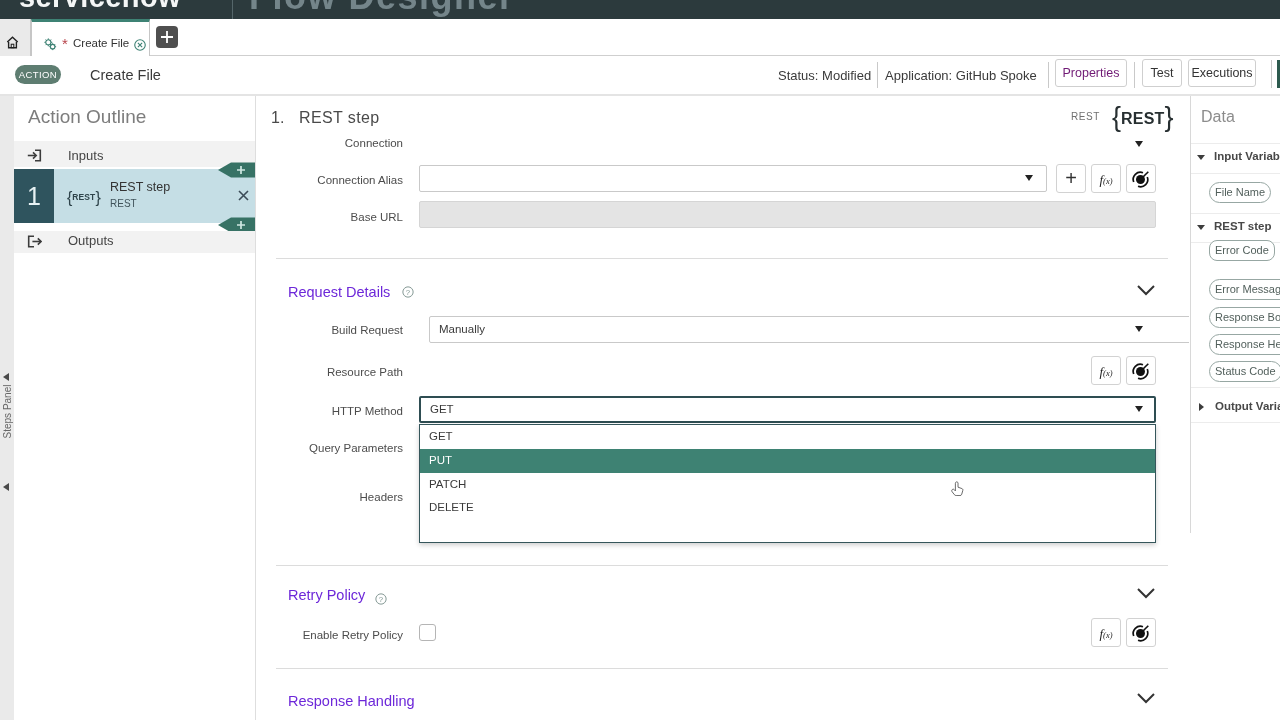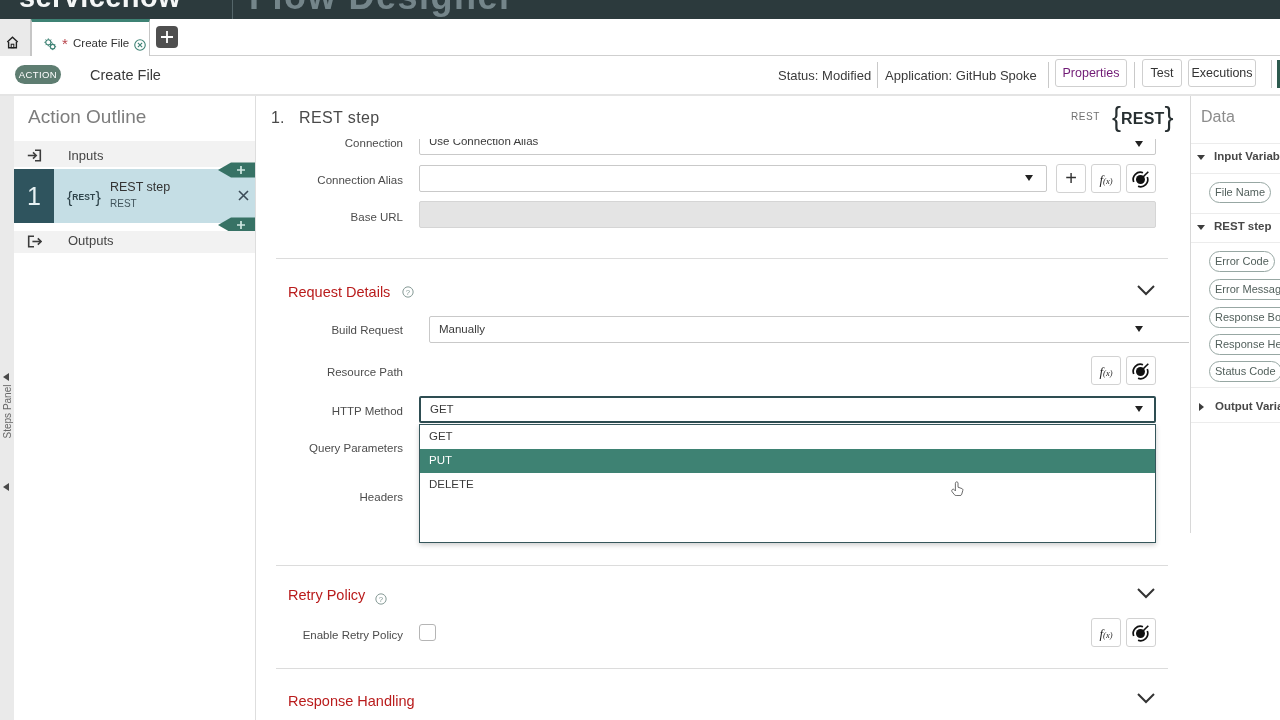--- a/index.html
+++ b/index.html
@@ -151,7 +151,6 @@
   <div class="ab" id="form" style="left:256px;top:139px;width:933px;height:581px;overflow:hidden;background:#fff;">
 
     <span class="lbl" style="left:-3px;top:-2px;">Connection</span>
-    <div class="fld" style="left:163px;top:-11px;width:737px;">Use Connection Alias</div>
     <span class="car" style="left:879px;top:2px;"></span>
 
     <span class="lbl" style="left:-3px;top:35px;">Connection Alias</span>

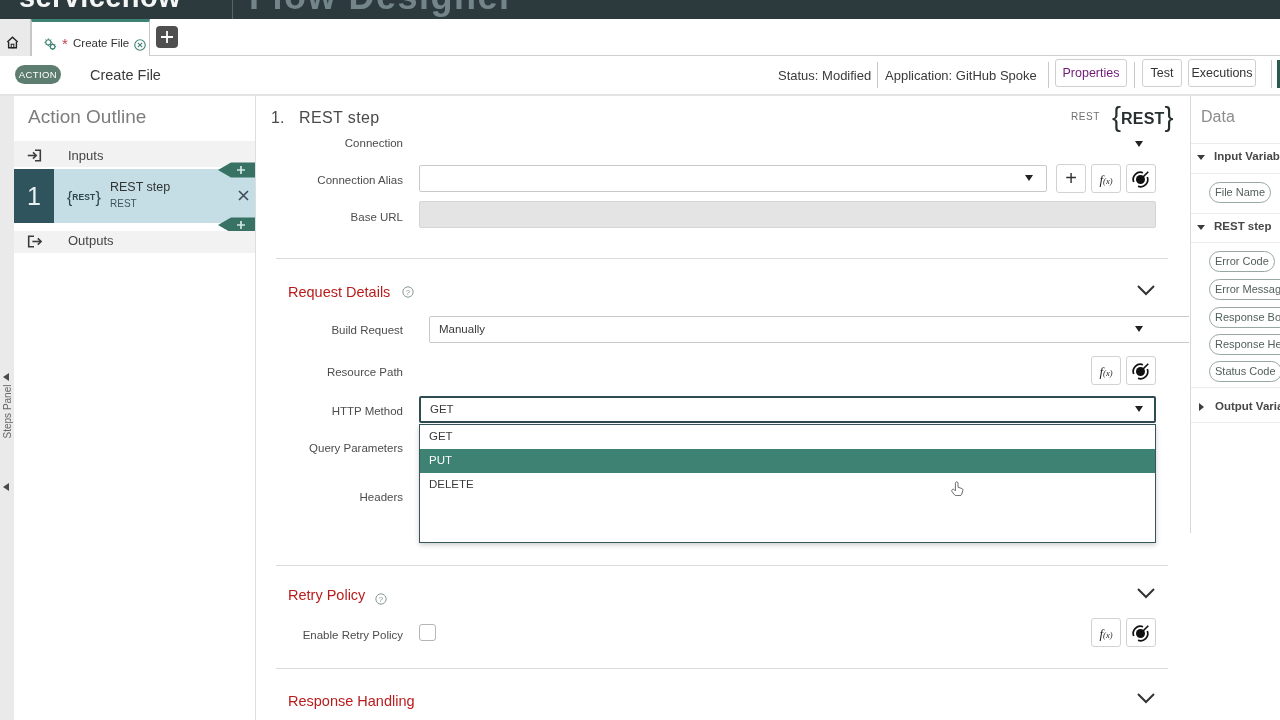--- a/index.html
+++ b/index.html
@@ -253,7 +253,7 @@
     <span class="tri-d" style="left:6px;top:129px;"></span>
     <span class="tnode" style="left:23px;top:124px;">REST step</span>
     <div class="pdiv" style="left:0;top:146px;"></div>
-    <div class="pill" style="left:18px;top:155px;">Error Code</div>
+    <div class="pill" style="left:18px;top:144px;border-radius:8px;">Error Code</div>
     <div class="pill" style="left:18px;top:183px;">Error Message</div>
     <div class="pill" style="left:18px;top:211px;">Response Body</div>
     <div class="pill" style="left:18px;top:238px;">Response Headers</div>

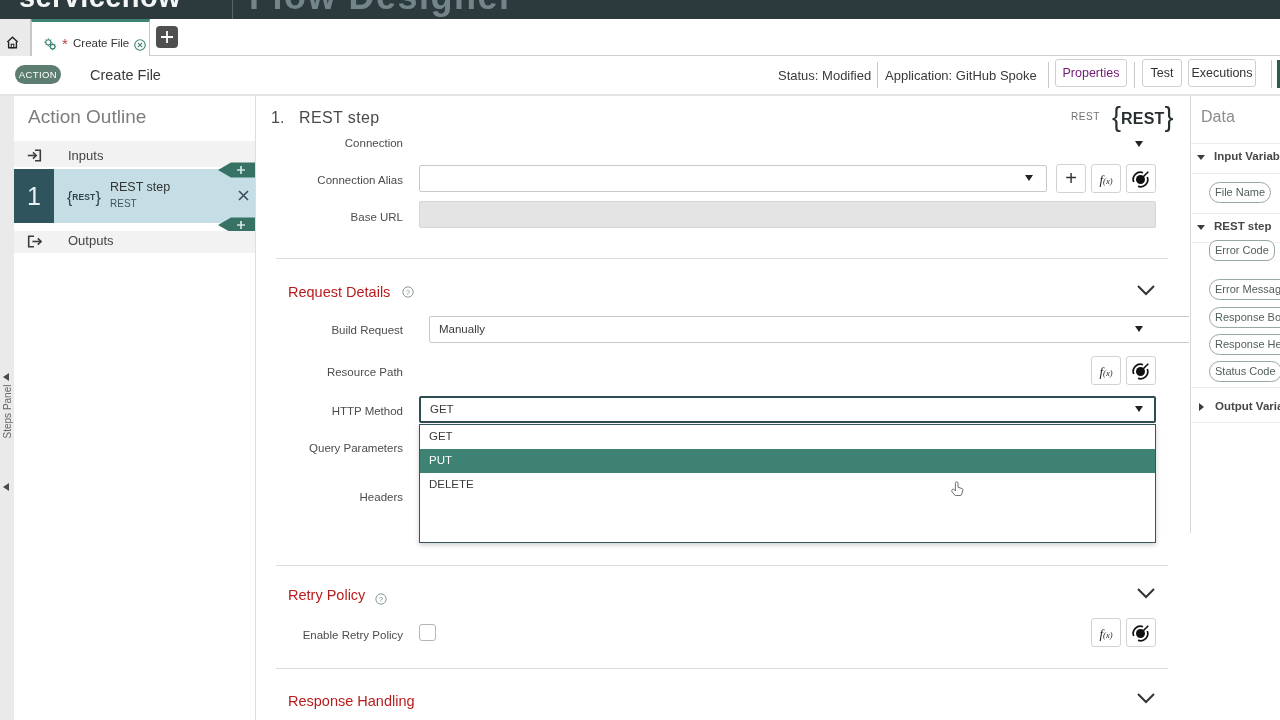--- a/index.html
+++ b/index.html
@@ -15,7 +15,7 @@
   .ibtn { position:absolute; width:30px; height:29px; border:1px solid #d2d2d2; border-radius:3px;
     background:#fff; text-align:center; }
   .divl { position:absolute; left:20px; width:892px; height:1px; background:#dcdcdc; }
-  .sech { position:absolute; font-size:14.5px; color:#b91c1c; }
+  .sech { position:absolute; font-size:14.5px; color:#6d28d9; }
   .pill { position:absolute; height:21px; border:1px solid #97a7a3; border-radius:11px;
     background:#fff; font-size:11px; color:#515f5b; line-height:19px; padding:0 5px;
     white-space:nowrap; }

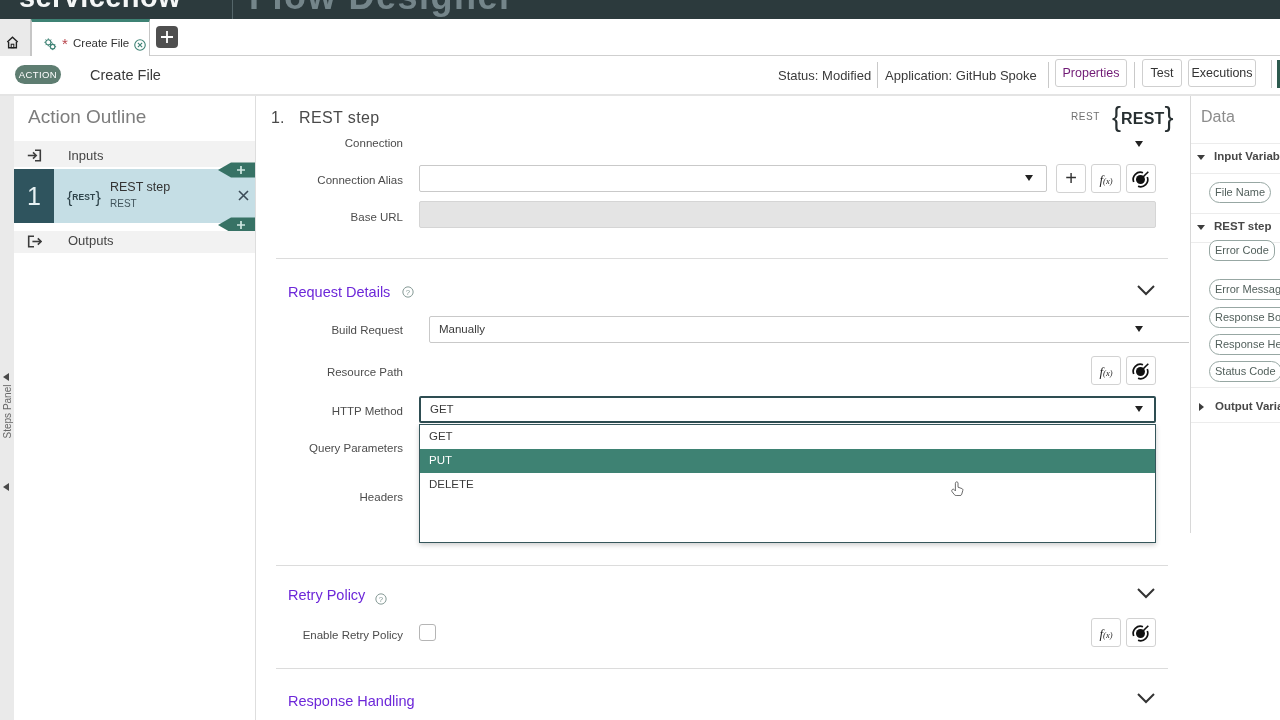--- a/index.html
+++ b/index.html
@@ -206,6 +206,7 @@
     <div class="ab" style="left:163px;top:285px;width:737px;height:119px;background:#fff;border:1px solid #35565b;box-shadow:0 2px 5px rgba(0,0,0,0.2);">
       <div style="height:23.8px;line-height:23.8px;padding-left:9px;font-size:11.5px;color:#3a3a3a;">GET</div>
       <div style="height:23.8px;line-height:23.8px;padding-left:9px;font-size:11.5px;color:#fff;background:#3e8273;">PUT</div>
+      <div style="height:23.8px;line-height:23.8px;padding-left:9px;font-size:11.5px;color:#3a3a3a;">PATCH</div>
       <div style="height:23.8px;line-height:23.8px;padding-left:9px;font-size:11.5px;color:#3a3a3a;">DELETE</div>
     </div>
     <svg class="ab" style="left:695px;top:342px;" width="13" height="15" viewBox="0 0 14 17">

